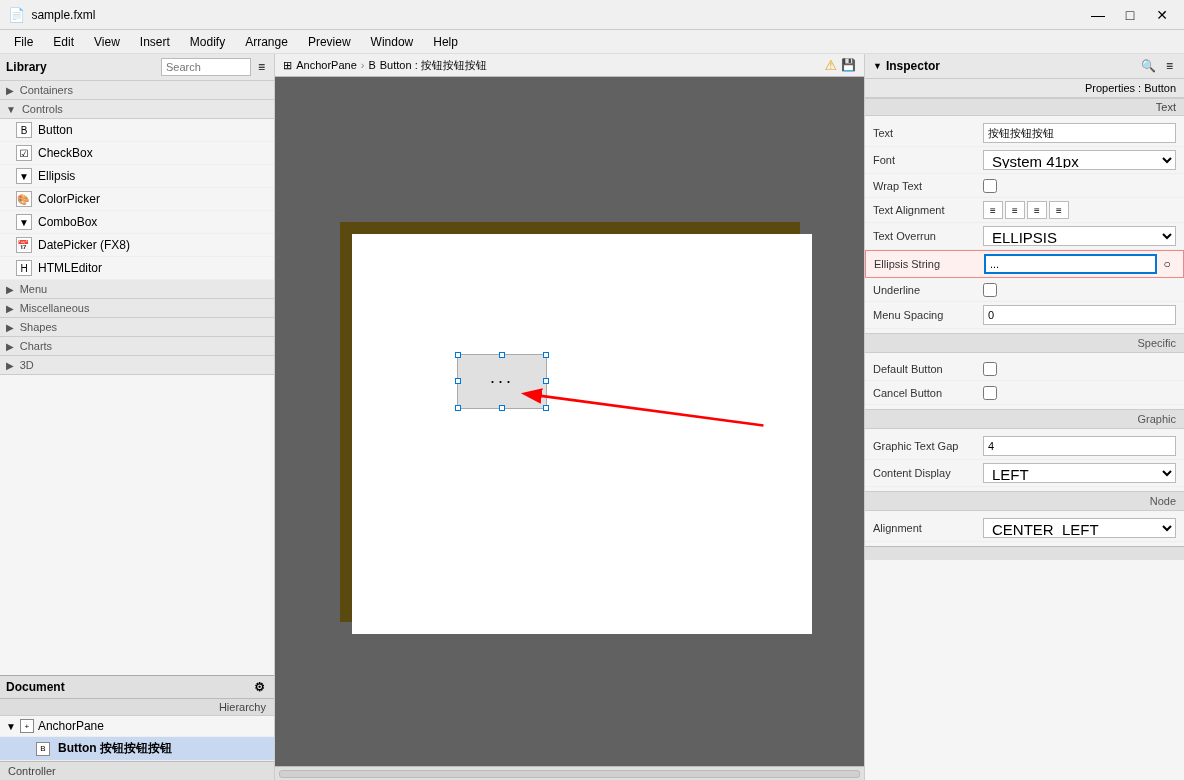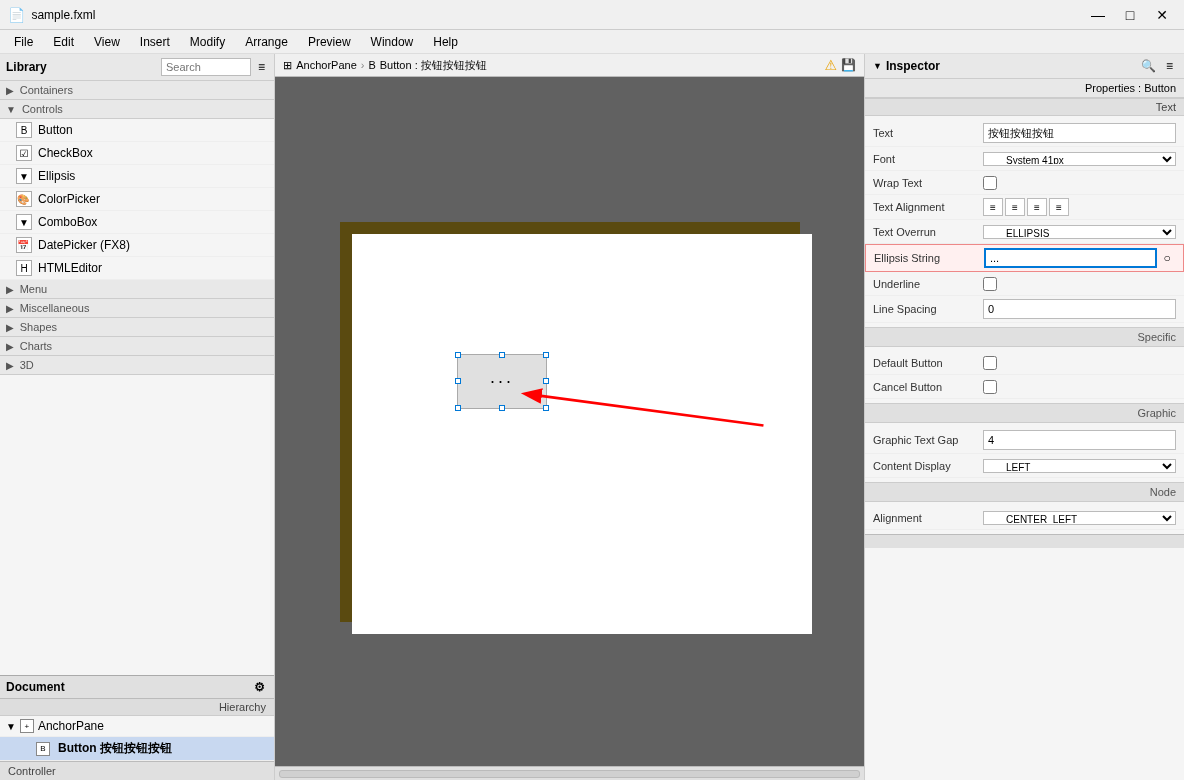--- a/index.html
+++ b/index.html
@@ -304,10 +304,10 @@
     }
     .prop-select {
       width: 100%;
-      height: 14px;
+      height: 20px;
       border: 1px solid #bbb;
-      font-size: 10px;
-      padding: 1px 18px;
+      font-size: 15px;
+      padding: 1px 4px;
       background: white;
     }
     .prop-checkbox {

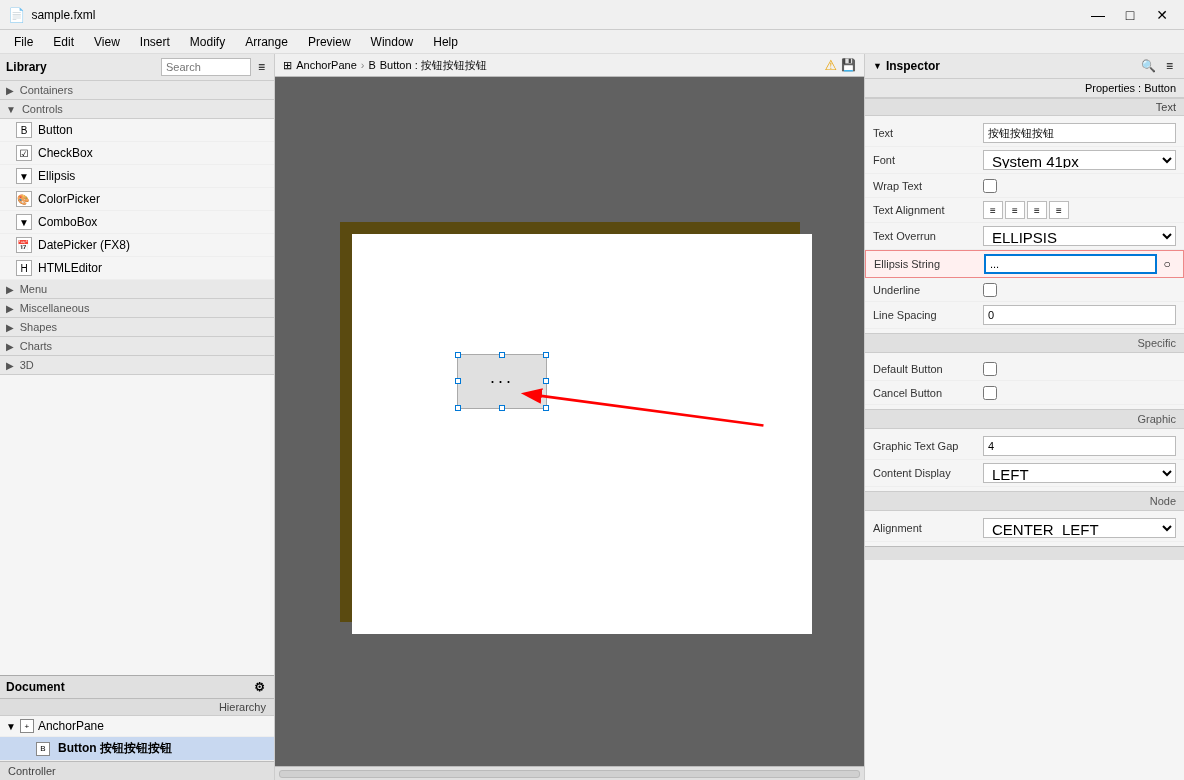--- a/index.html
+++ b/index.html
@@ -647,7 +647,7 @@
       </div>
 
       <div class="prop-row">
-        <span class="prop-label">Line Spacing</span>
+        <span class="prop-label">Menu Spacing</span>
         <div class="prop-value">
           <input type="text" class="prop-input" value="0" style="">
         </div>

